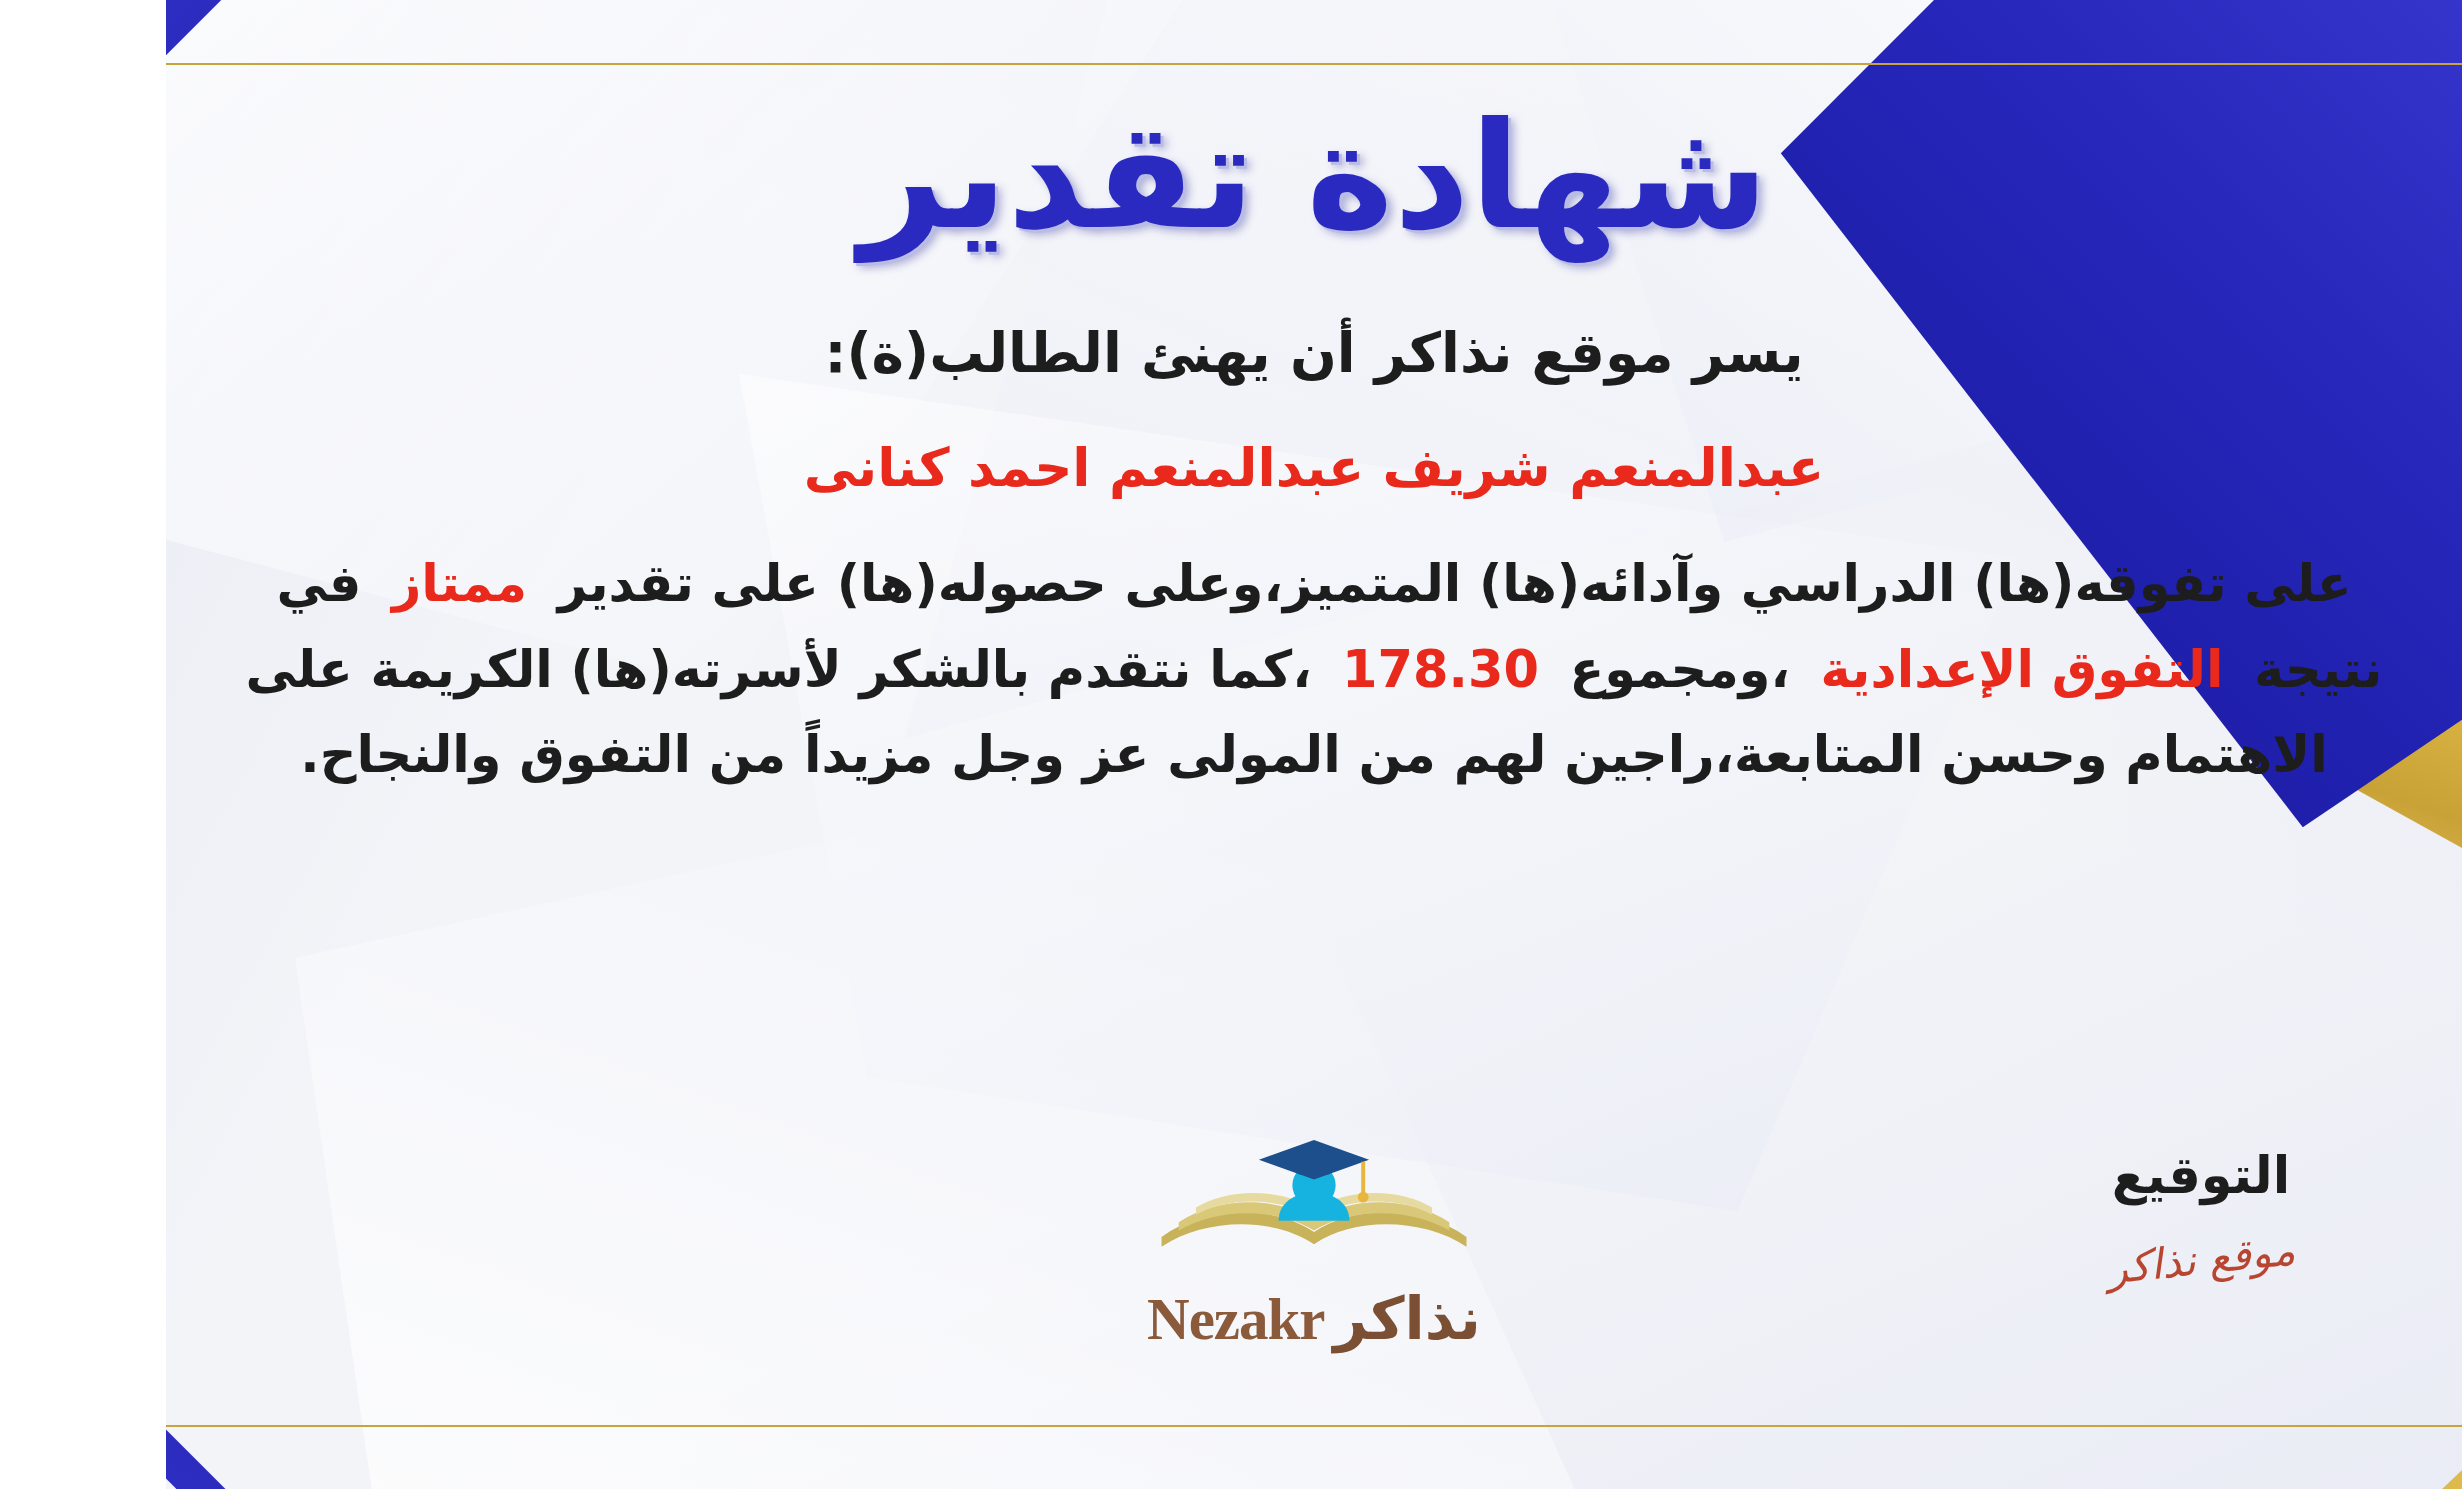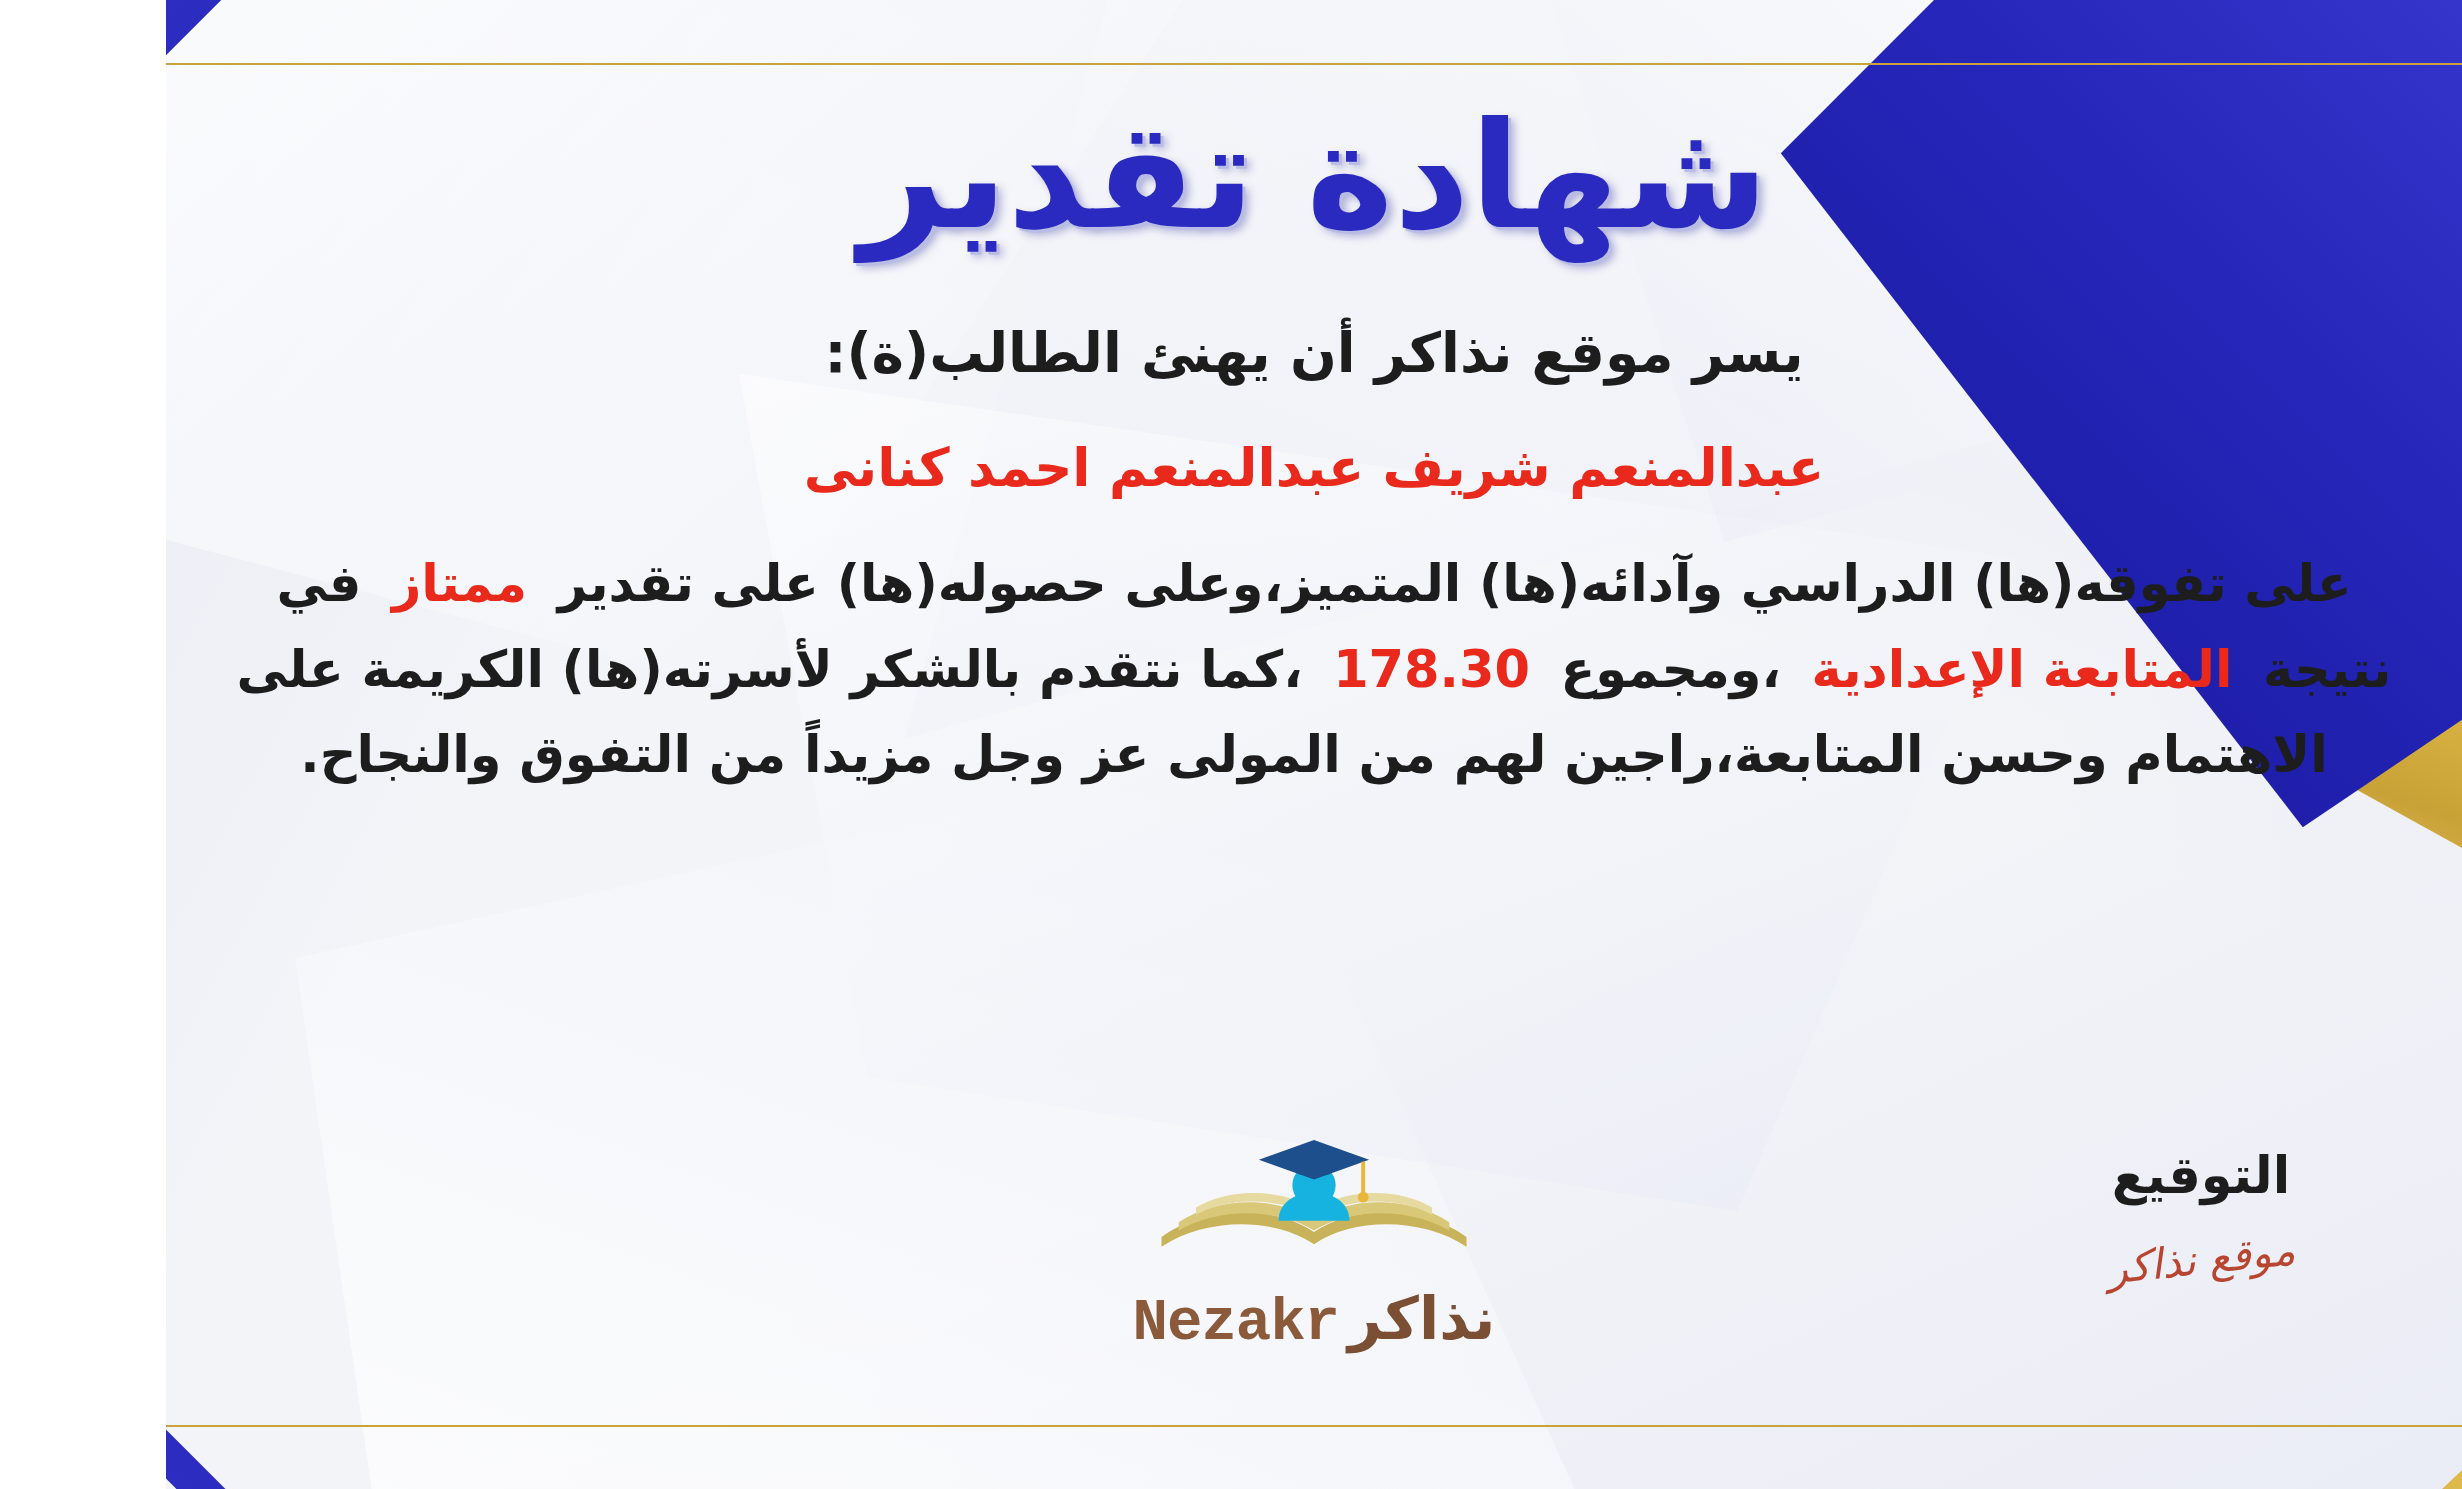--- a/index.html
+++ b/index.html
@@ -287,7 +287,7 @@
         <span>على تفوقه(ها) الدراسي وآدائه(ها) المتميز،وعلى حصوله(ها) على تقدير</span>
         <span class="hl">ممتاز</span>
         <span>في نتيجة</span>
-        <span class="hl">المتابعة الإعدادية</span>
+        <span class="hl">التفوق الإعدادية</span>
         <span>،ومجموع</span>
         <span class="hl">178.30</span>
         <span>،كما نتقدم بالشكر لأسرته(ها) الكريمة على الاهتمام وحسن المتابعة،راجين لهم من المولى عز وجل مزيداً من التفوق والنجاح.</span>

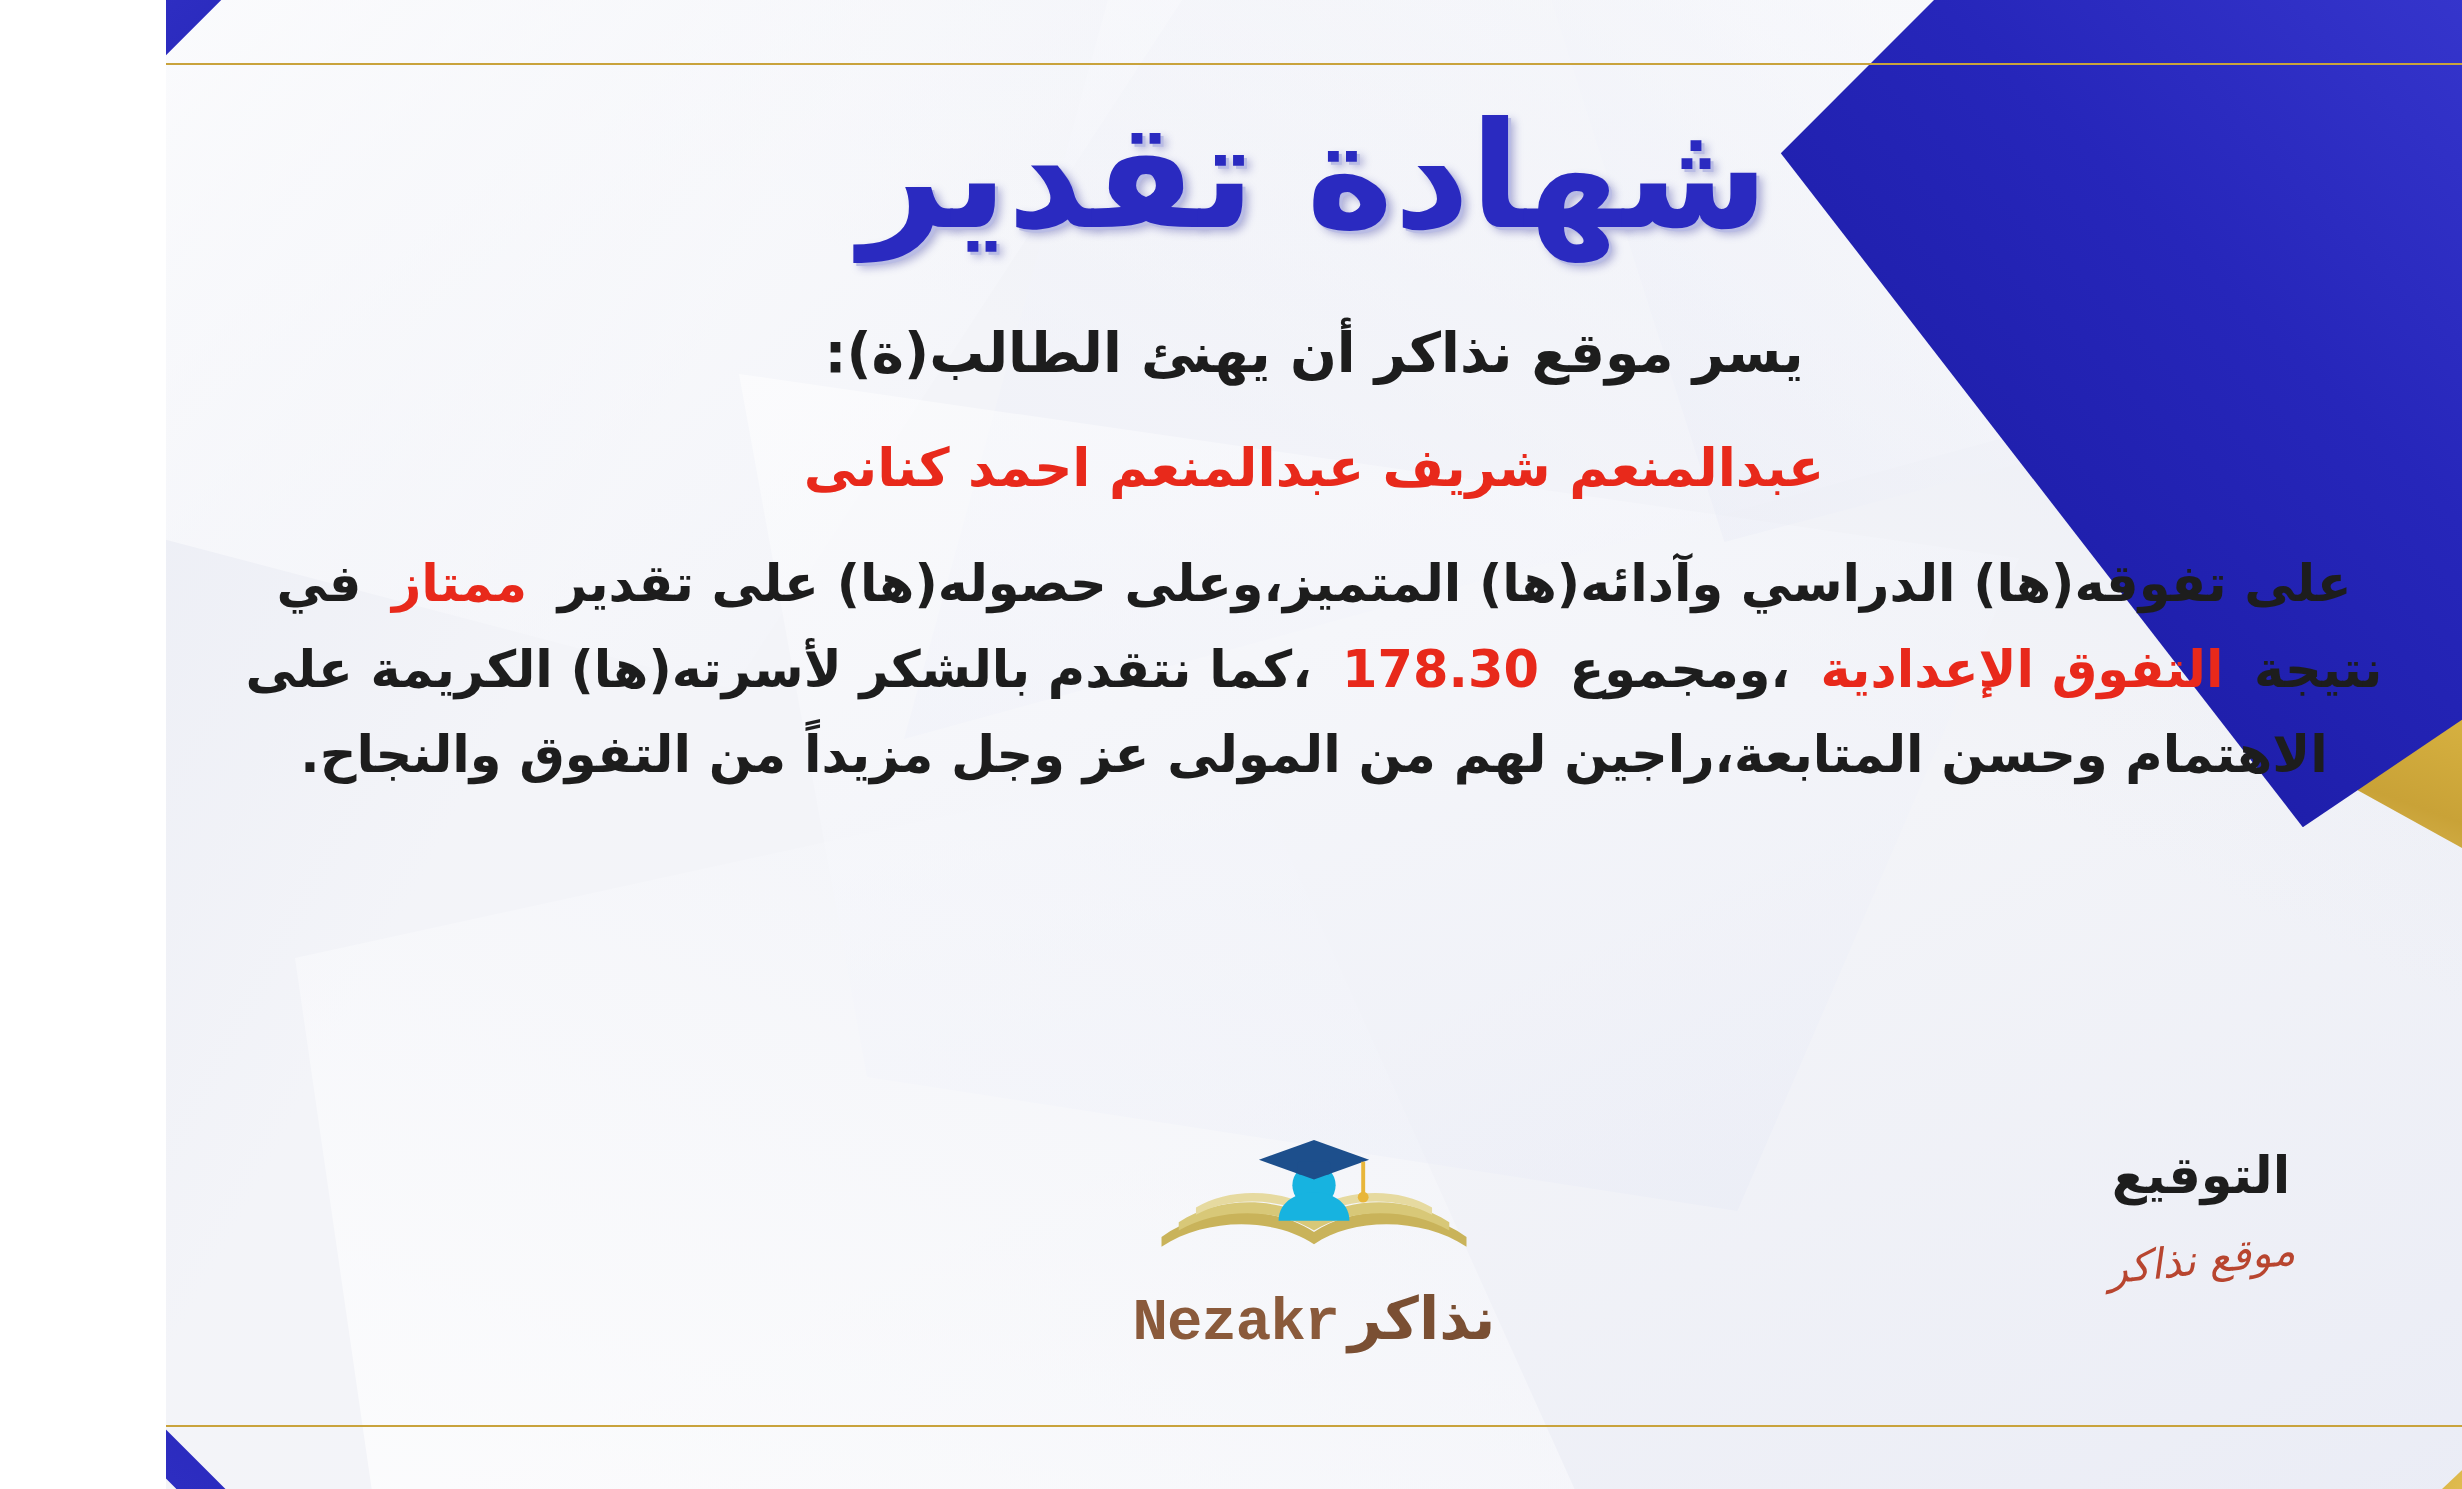--- a/index.html
+++ b/index.html
@@ -239,7 +239,7 @@
     gap: 8.9px;
   }
   .brand-name .ar { color: #7a4f33; }
-  .brand-name .en { color: #8a5a3b; font-family: Liberation Mono, monospace; }
+  .brand-name .en { color: #8a5a3b; font-family: Liberation Serif, serif; }
 </style>
 </head>
 <body>

